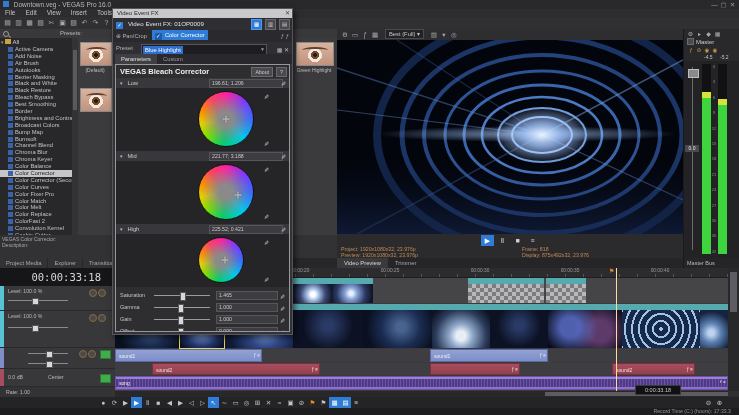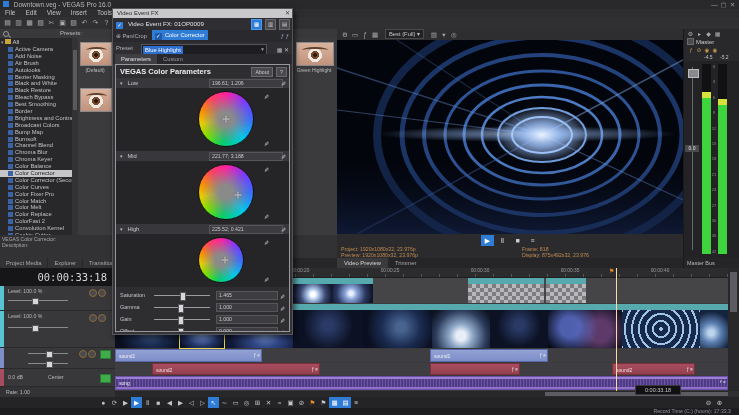--- a/index.html
+++ b/index.html
@@ -638,7 +638,7 @@
     <span class="dtab active">Parameters</span><span class="dtab">Custom</span></div>
     <div class="dlg-plugin">
       <div class="cc-title">
-        <span>VEGAS Color Parameters</span>
+        <span>VEGAS Bleach Corrector</span>
         <span class="cc-title-btns">
           <span class="abtn">About</span>
           <span class="abtn">?</span>

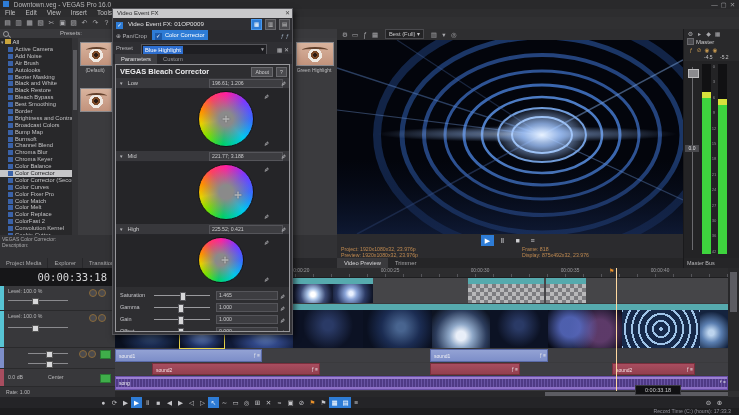--- a/index.html
+++ b/index.html
@@ -78,7 +78,7 @@
   .timeline{left:0;top:268px;width:739px;height:129px;background:#2f2f31;}
   .tl-head{left:0;top:0;width:115px;height:129px;background:#333336;}
   .tc-display{left:0;top:0;width:115px;height:18px;background:#161618;color:#d8d8da;
-      font-family:"DejaVu Sans Mono",monospace;font-size:10.5px;line-height:18px;text-align:right;padding-right:8px;box-sizing:border-box;}
+      font-family:"DejaVu Sans Mono",monospace;font-size:10.5px;line-height:18px;text-align:right;padding-right:14px;box-sizing:border-box;}
   .trk{position:absolute;left:0;width:115px;background:#38383b;border-bottom:1px solid #2a2a2c;box-sizing:border-box;}
   .trk .strip{position:absolute;left:0;top:0;bottom:0;width:4px;}
   .trk .lvl{position:absolute;left:8px;top:2px;font-size:5.2px;color:#b9b9bb;white-space:nowrap;}

